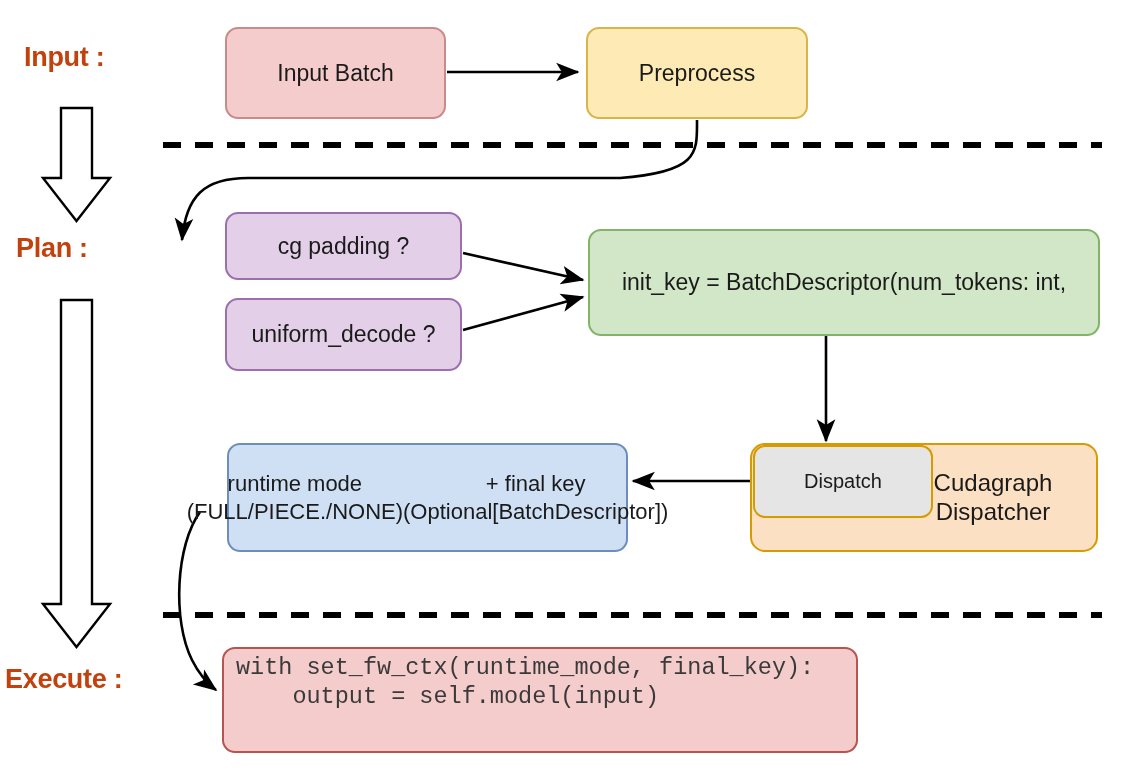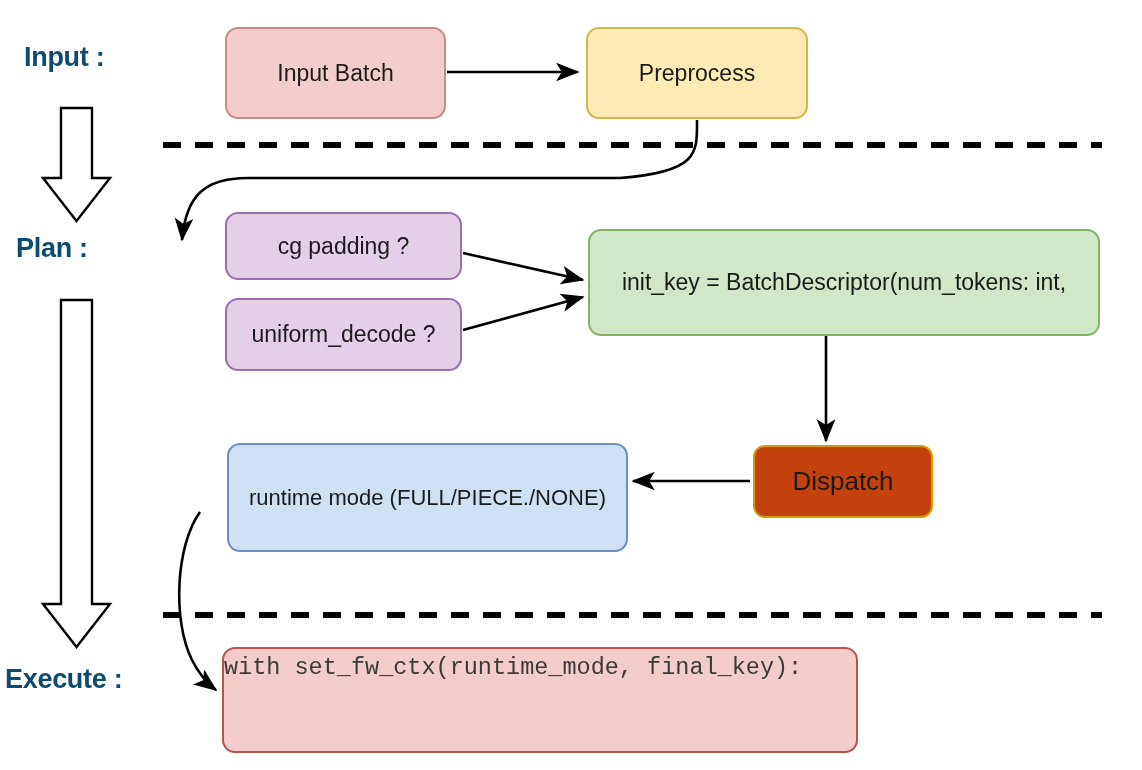--- a/index.html
+++ b/index.html
@@ -29,7 +29,7 @@
     position: absolute;
     font-weight: bold;
     font-size: 27px;
-    color: #0c4a6e;
+    color: #c2410c;
     white-space: nowrap;
     letter-spacing: -0.3px;
   }

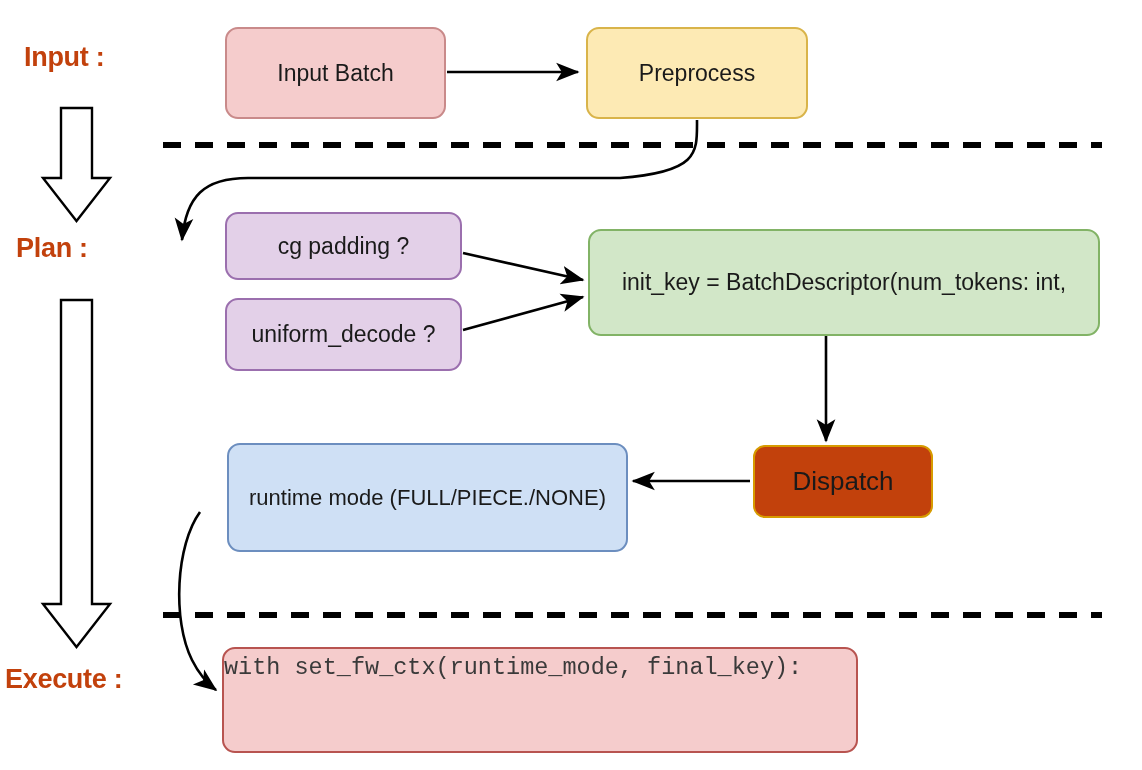--- a/index.html
+++ b/index.html
@@ -129,6 +129,7 @@
 
   <div class="node" style="left:227px; top:443px; width:401px; height:109px; background:#cfe0f5; border-color:#6c8ebf; flex-direction:row; font-size:22px;">
     <span>runtime mode (FULL/PIECE./NONE)</span>
+    <span>+ final key (Optional[BatchDescriptor])</span>
   </div>
 
   <div class="node node-code" style="left:222px; top:647px; width:636px; height:106px; background:#f5cccc; border-color:#b85450; flex-direction:column; align-items:flex-start;">

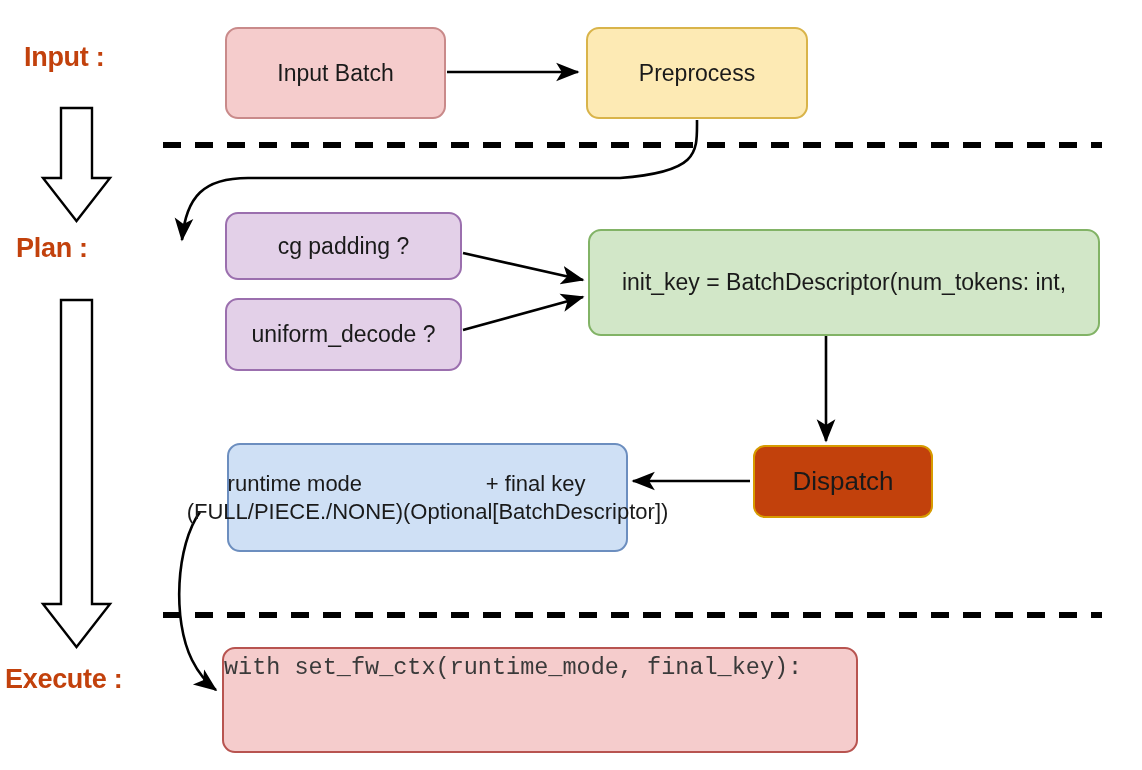--- a/index.html
+++ b/index.html
@@ -125,7 +125,7 @@
   </div>
 
 
-  <div class="node" style="left:753px; top:445px; width:180px; height:73px; background:#c2410c; border-color:#d79b00; border-radius:12px; font-size:26px;">Dispatch</div>
+  <div class="node" style="left:753px; top:445px; width:180px; height:73px; background:#e5e5e5; border-color:#d79b00; border-radius:12px; font-size:20px;">Dispatch</div>
 
   <div class="node" style="left:227px; top:443px; width:401px; height:109px; background:#cfe0f5; border-color:#6c8ebf; flex-direction:row; font-size:22px;">
     <span>runtime mode (FULL/PIECE./NONE)</span>

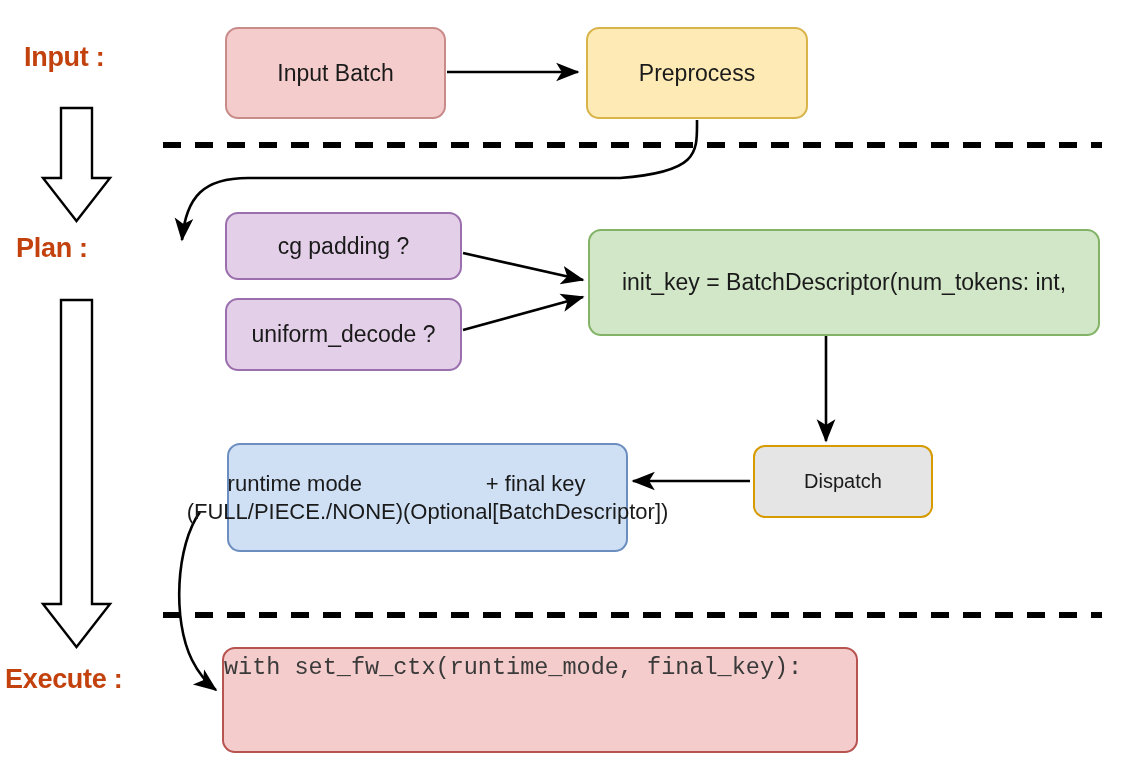--- a/index.html
+++ b/index.html
@@ -124,6 +124,12 @@
     <span>init_key = BatchDescriptor(num_tokens: int,</span>
   </div>
 
+  <div class="node" style="left:750px; top:443px; width:348px; height:109px; background:#fce0c4; border-color:#d79b00; border-radius:15px; justify-content:flex-end; align-items:center; padding-right:14px;">
+    <div class="node-outer-label" style="position:static; flex-direction:column; width:178px;">
+      <span>Cudagraph</span>
+      <span>Dispatcher</span>
+    </div>
+  </div>
 
   <div class="node" style="left:753px; top:445px; width:180px; height:73px; background:#e5e5e5; border-color:#d79b00; border-radius:12px; font-size:20px;">Dispatch</div>
 

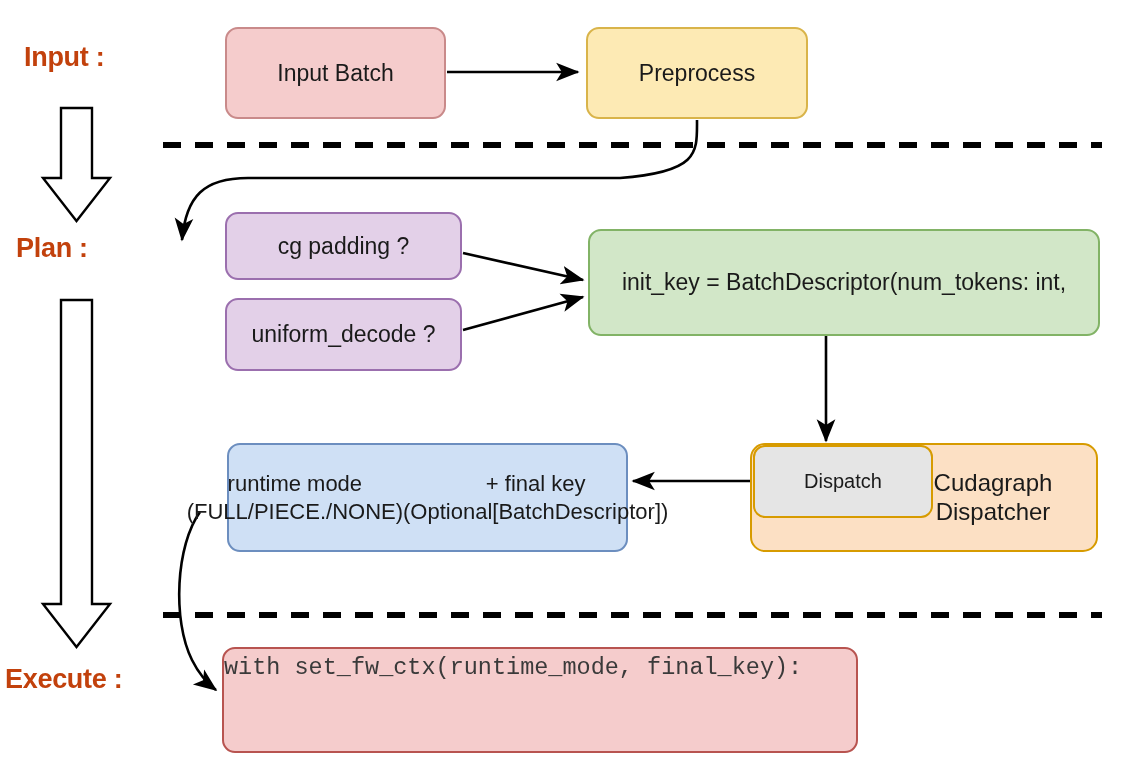--- a/index.html
+++ b/index.html
@@ -56,7 +56,7 @@
     font-size: 23.5px;
     white-space: pre;
     color: #3a3a3a;
-    padding-left: 0;
+    padding-left: 12px;
   }
   .node-outer-label {
     position: absolute;

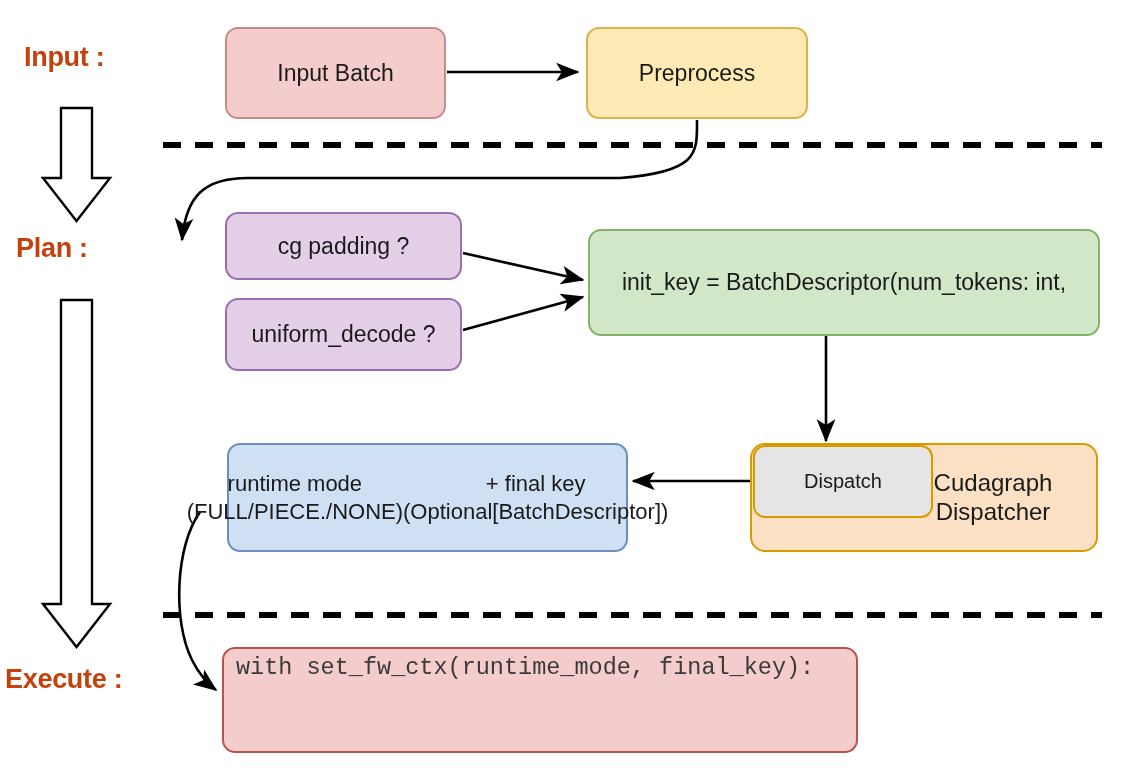--- a/index.html
+++ b/index.html
@@ -140,6 +140,7 @@
 
   <div class="node node-code" style="left:222px; top:647px; width:636px; height:106px; background:#f5cccc; border-color:#b85450; flex-direction:column; align-items:flex-start;">
     <span>with set_fw_ctx(runtime_mode, final_key):</span>
+    <span>    output = self.model(input)</span>
   </div>
 
 </div>

